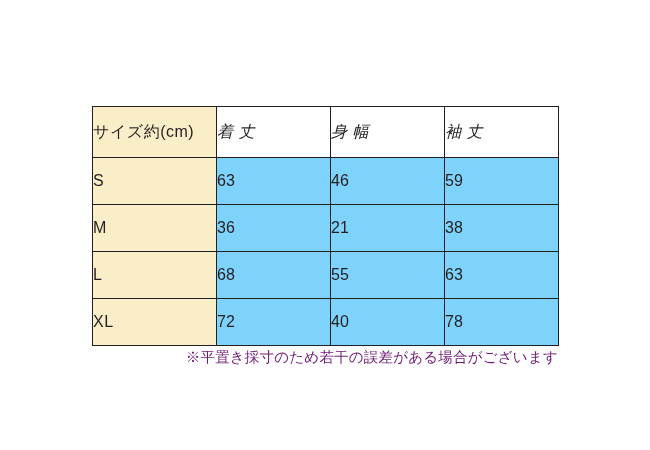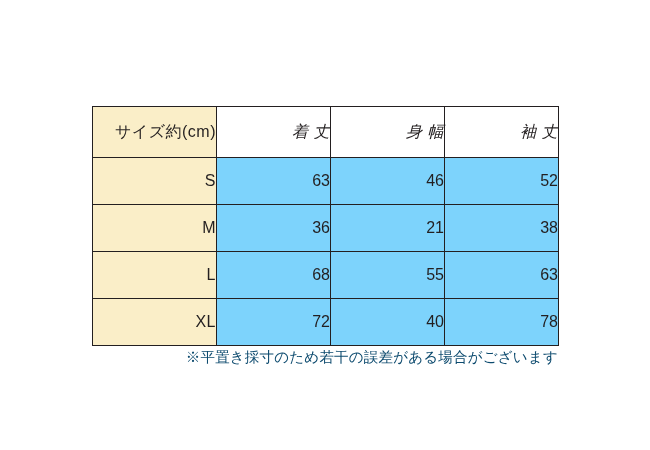--- a/index.html
+++ b/index.html
@@ -31,7 +31,7 @@
   .size-table th,
   .size-table td {
     border: 1px solid #231f20;
-    text-align: right;
+    text-align: left;
     vertical-align: middle;
     font-weight: normal;
     font-size: 16px;

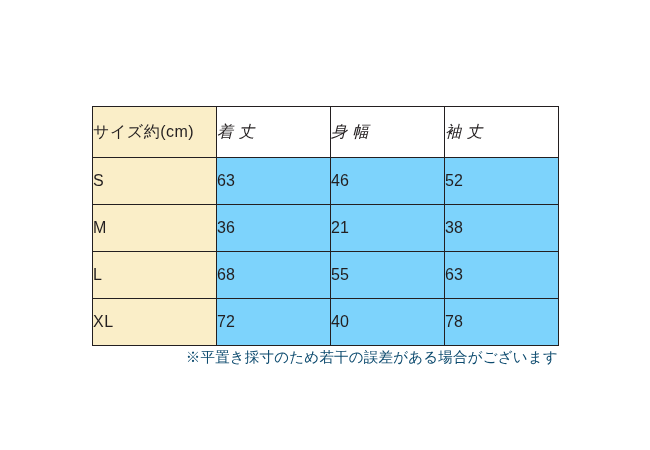--- a/index.html
+++ b/index.html
@@ -103,7 +103,7 @@
         <td class="row-label">S</td>
         <td class="cell-val">63</td>
         <td class="cell-val">46</td>
-        <td class="cell-val">52</td>
+        <td class="cell-val">59</td>
       </tr>
       <tr>
         <td class="row-label">M</td>

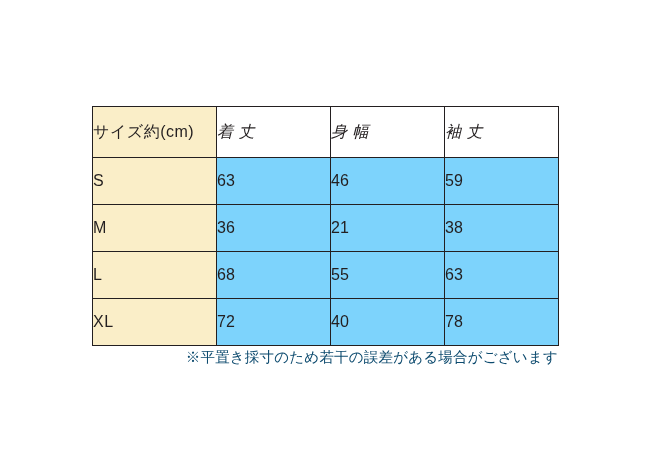--- a/index.html
+++ b/index.html
@@ -73,7 +73,7 @@
     width: 466px;
     text-align: right;
     font-size: 14.5px;
-    color: #0c4a6e;
+    color: #701a75;
     letter-spacing: 0.2px;
     white-space: nowrap;
   }

